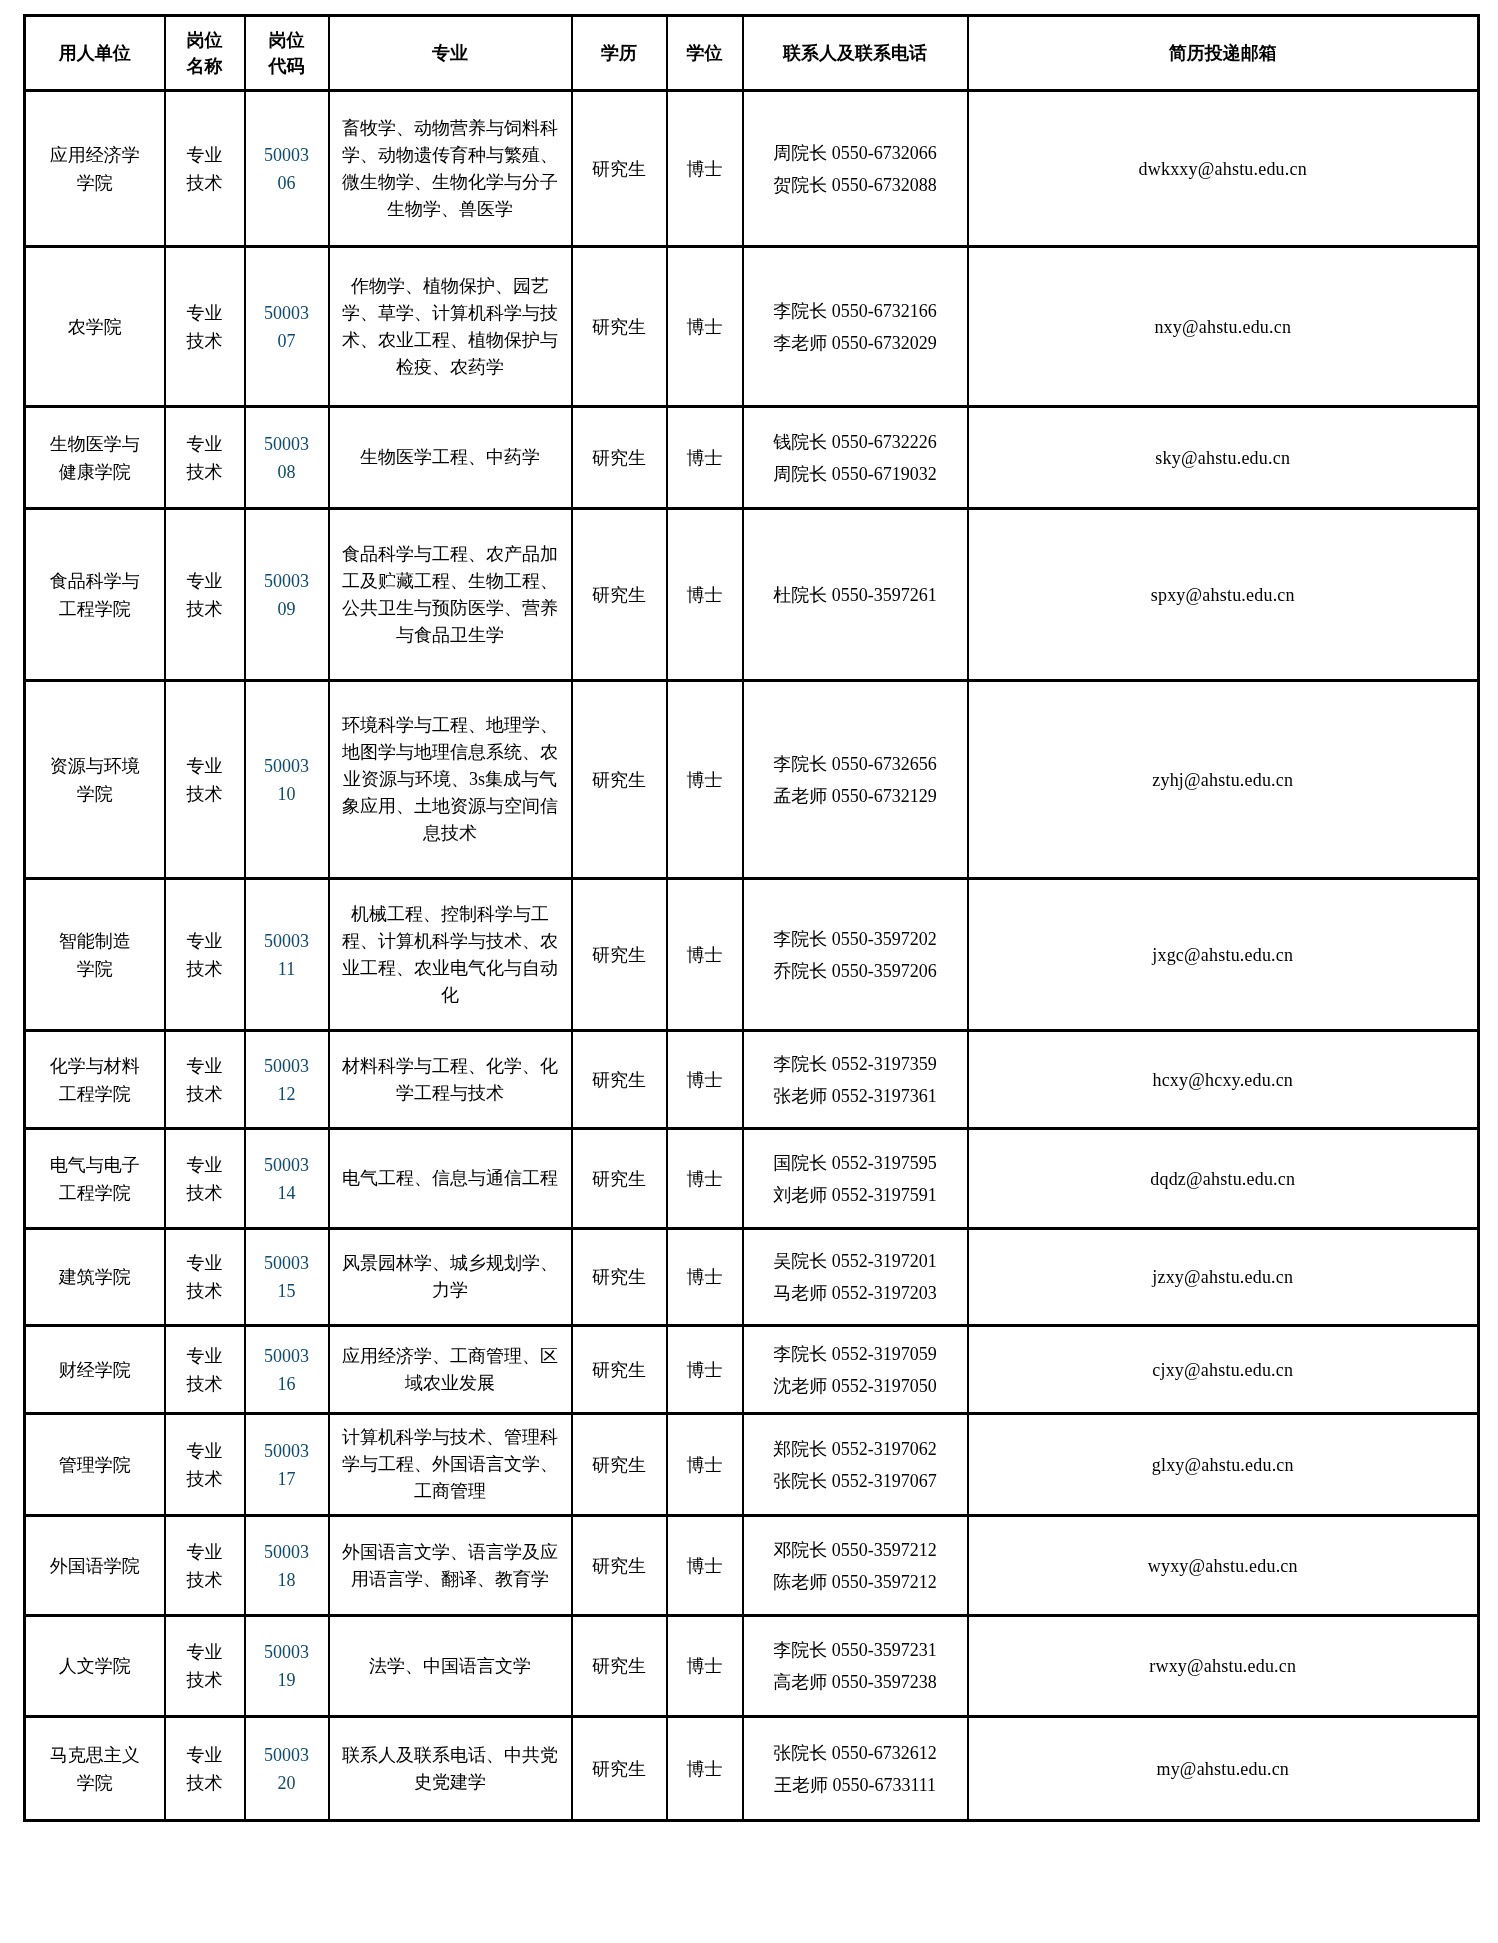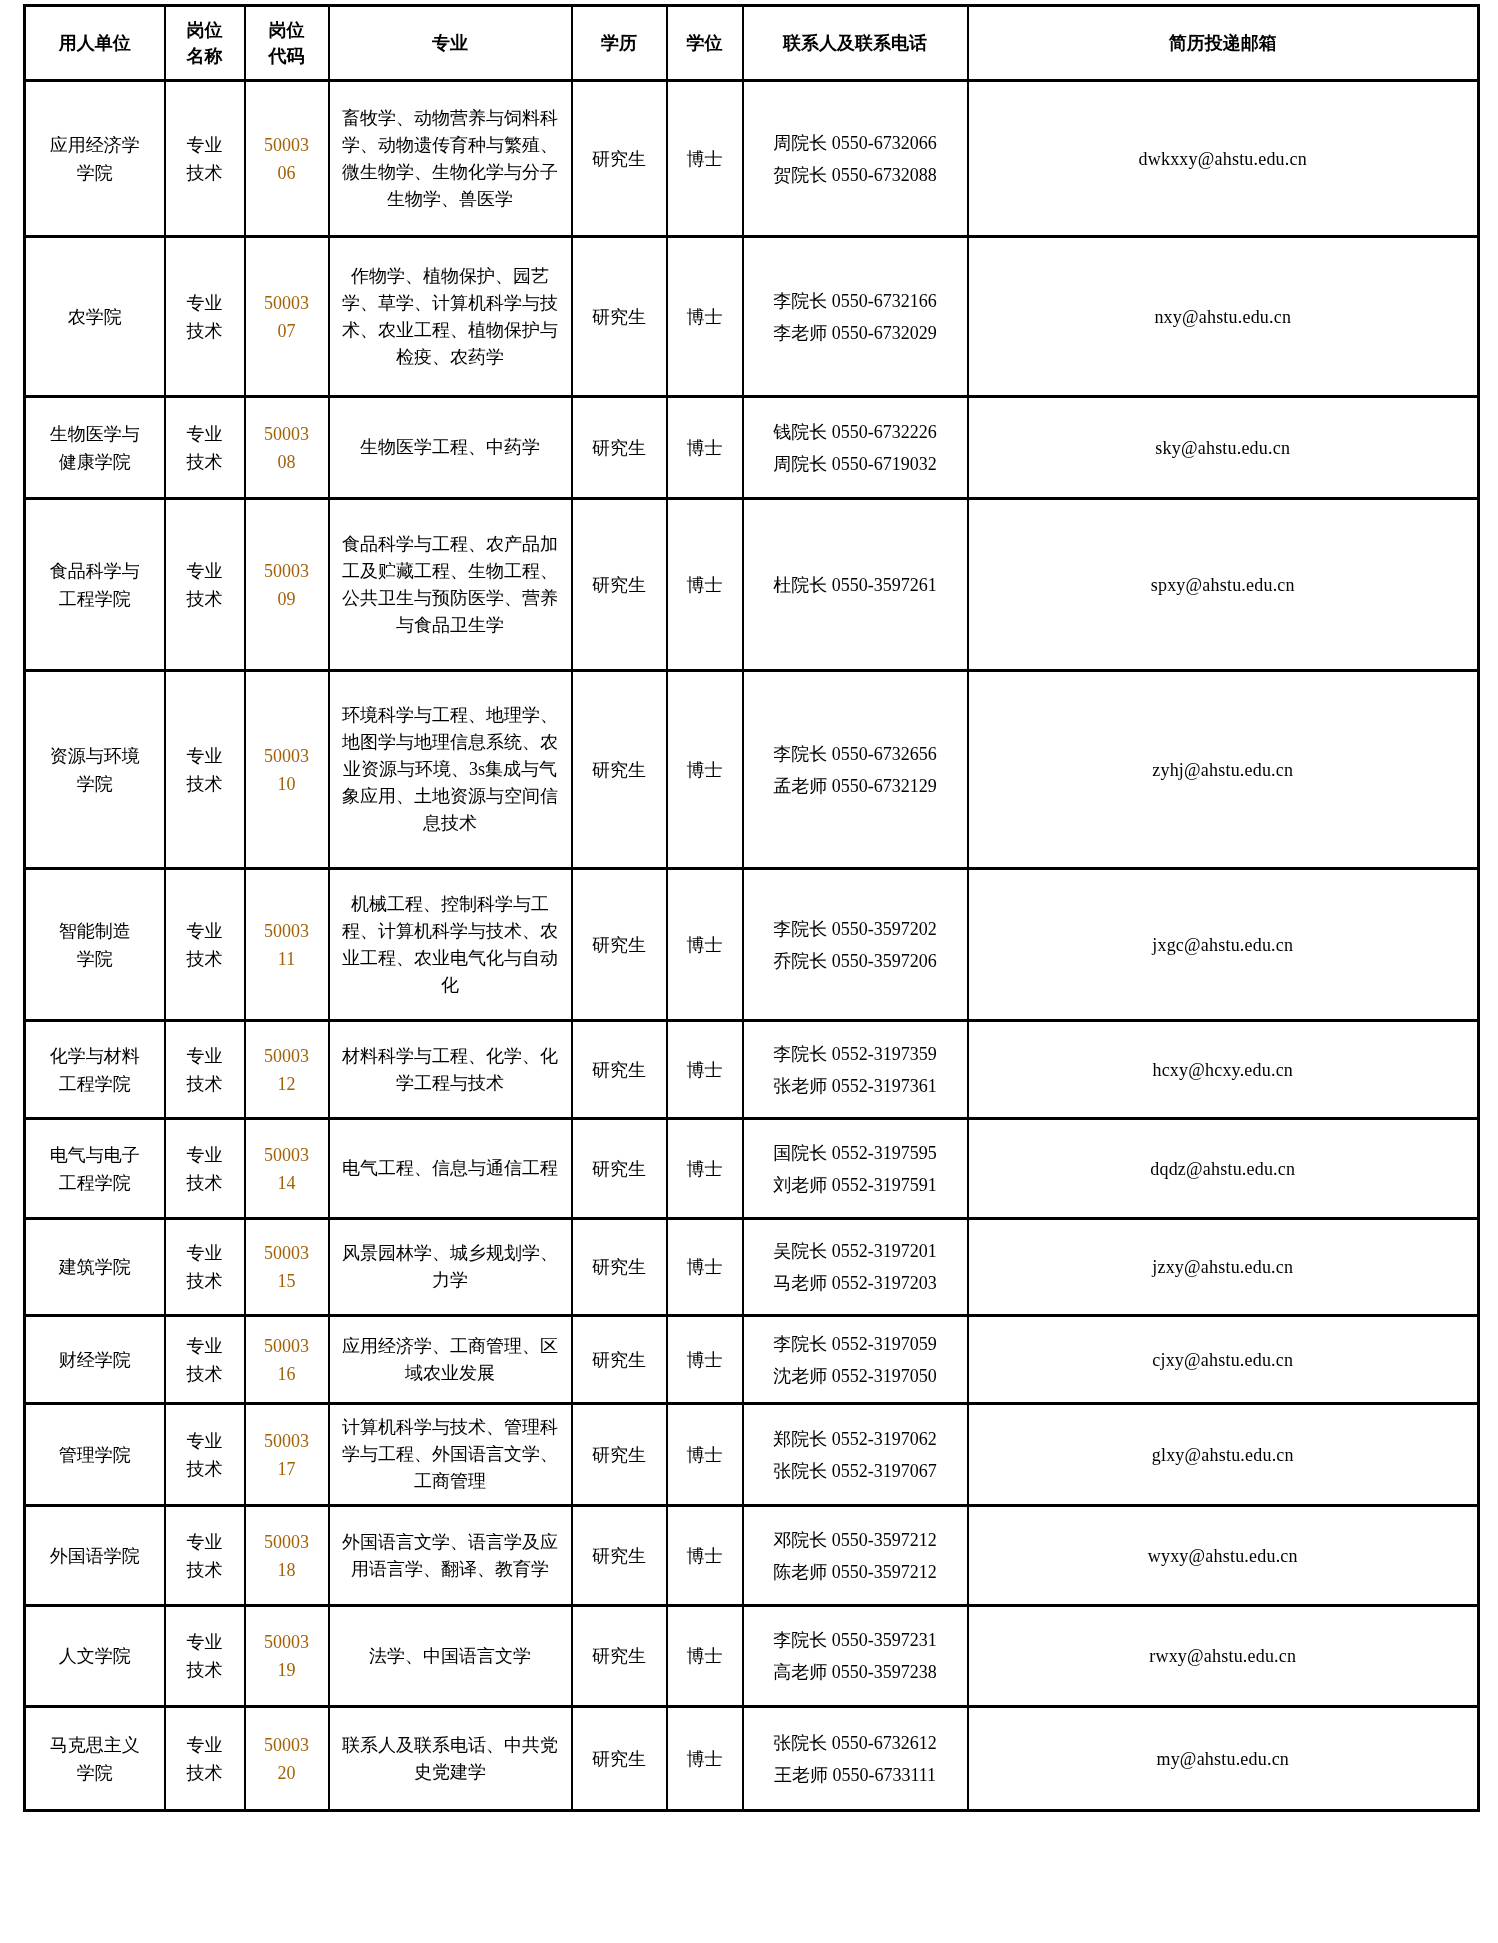--- a/index.html
+++ b/index.html
@@ -17,7 +17,7 @@
   .table-wrap {
     position: absolute;
     left: 23px;
-    top: 4px;
+    top: 14px;
   }
   table.recruit {
     border-collapse: collapse;

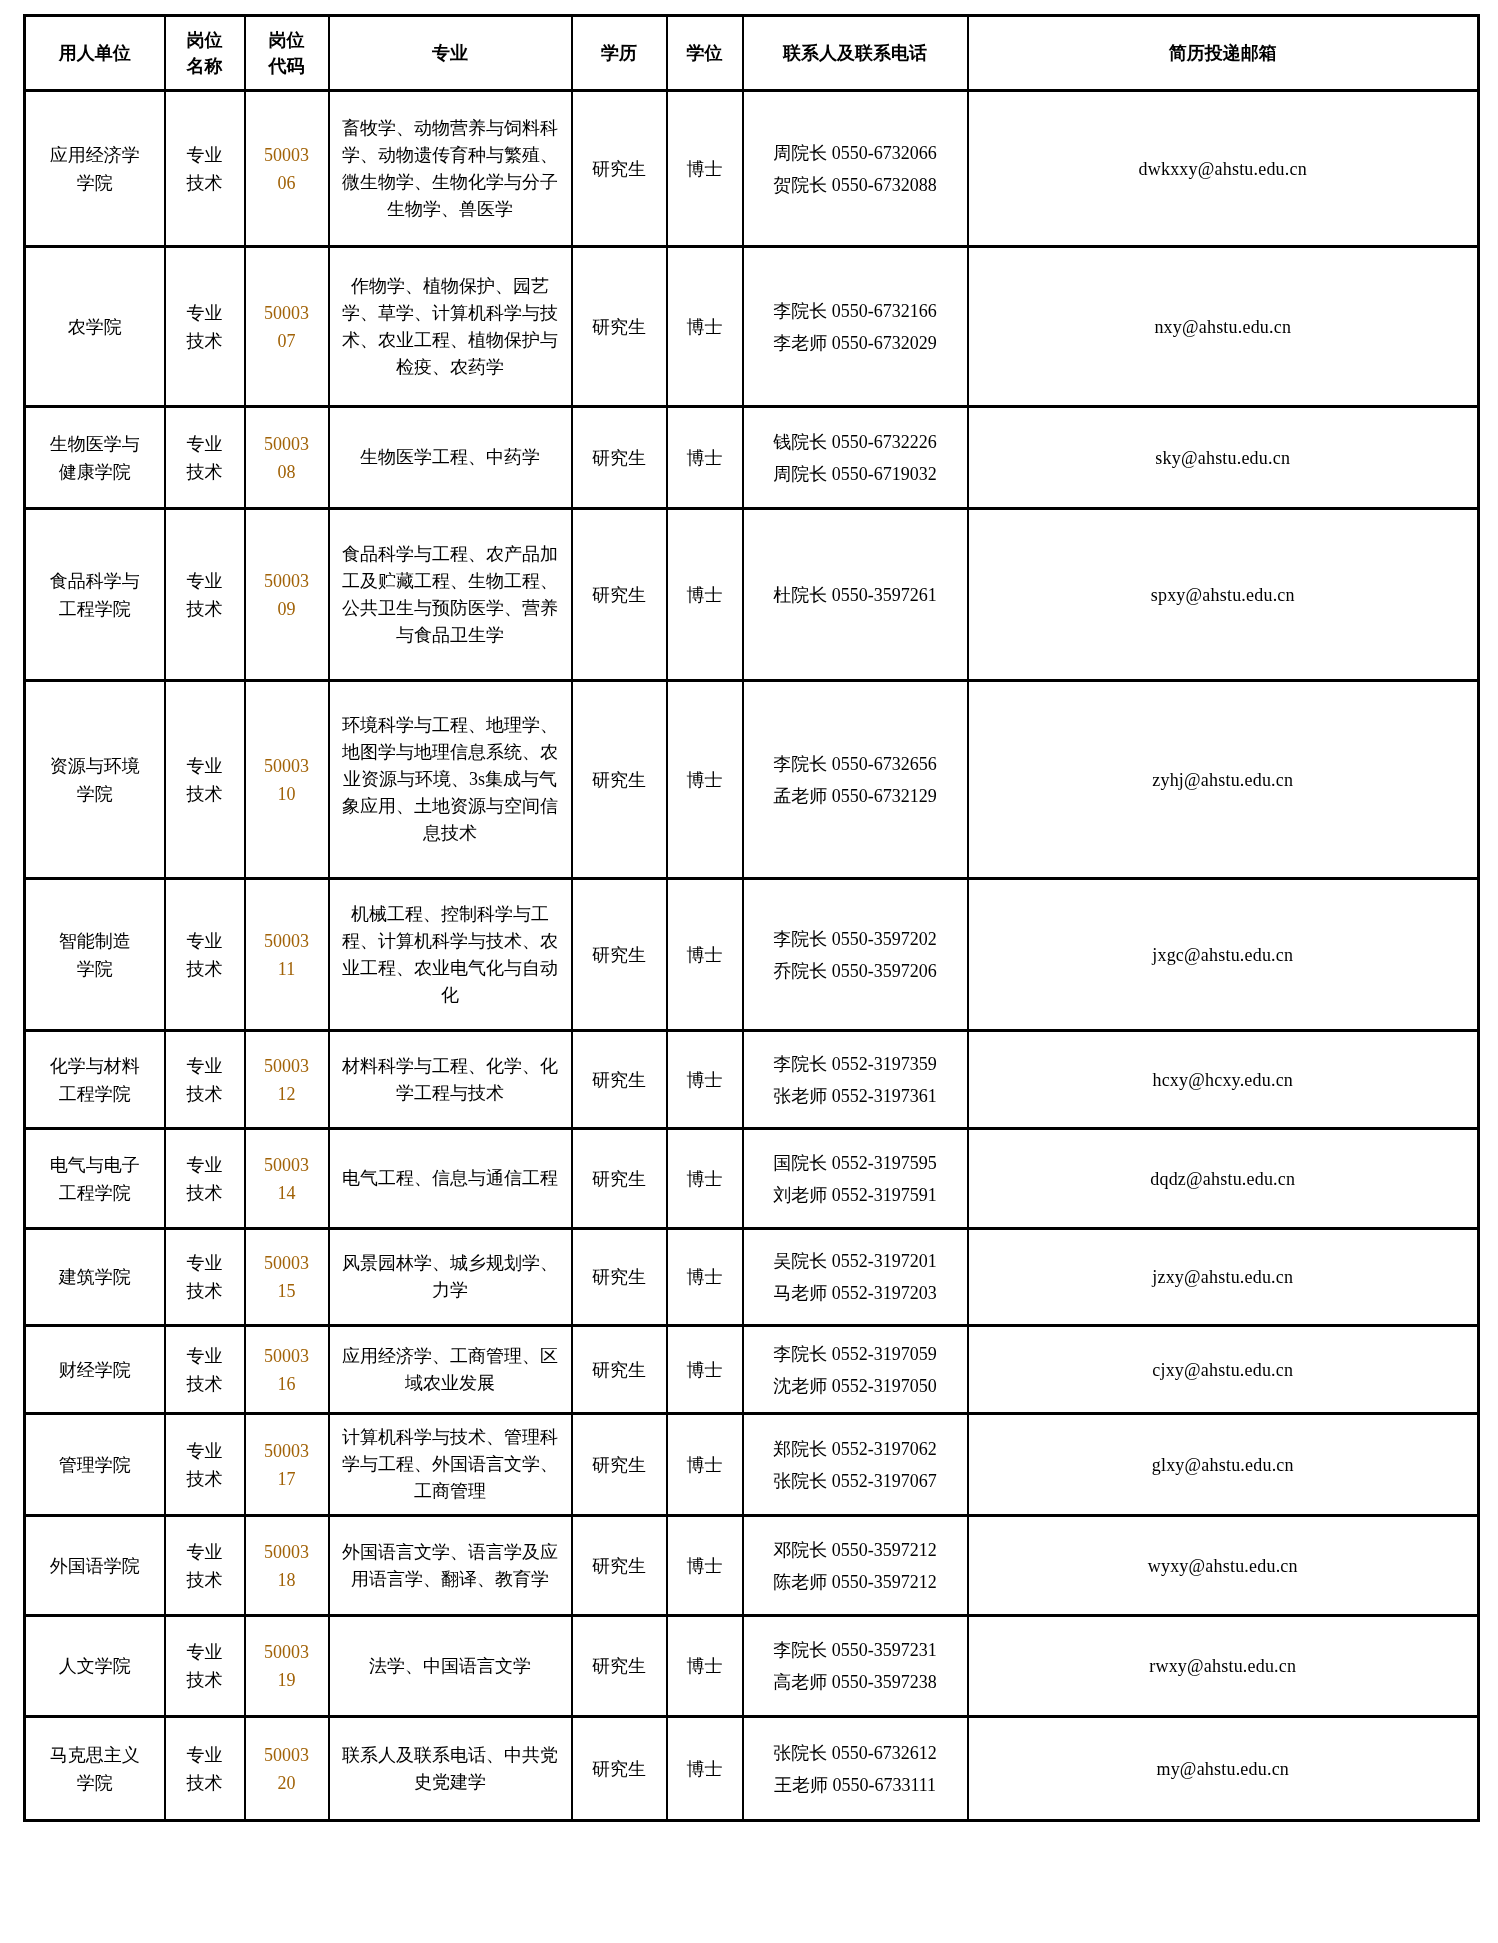--- a/index.html
+++ b/index.html
@@ -48,7 +48,7 @@
     padding: 2px 4px;
   }
   table.recruit td.cell-position-code {
-    color: #a16207;
+    color: #0c4a6e;
     font-family: "Liberation Serif", "DejaVu Serif", serif;
     margin-top: 35px;
   }

